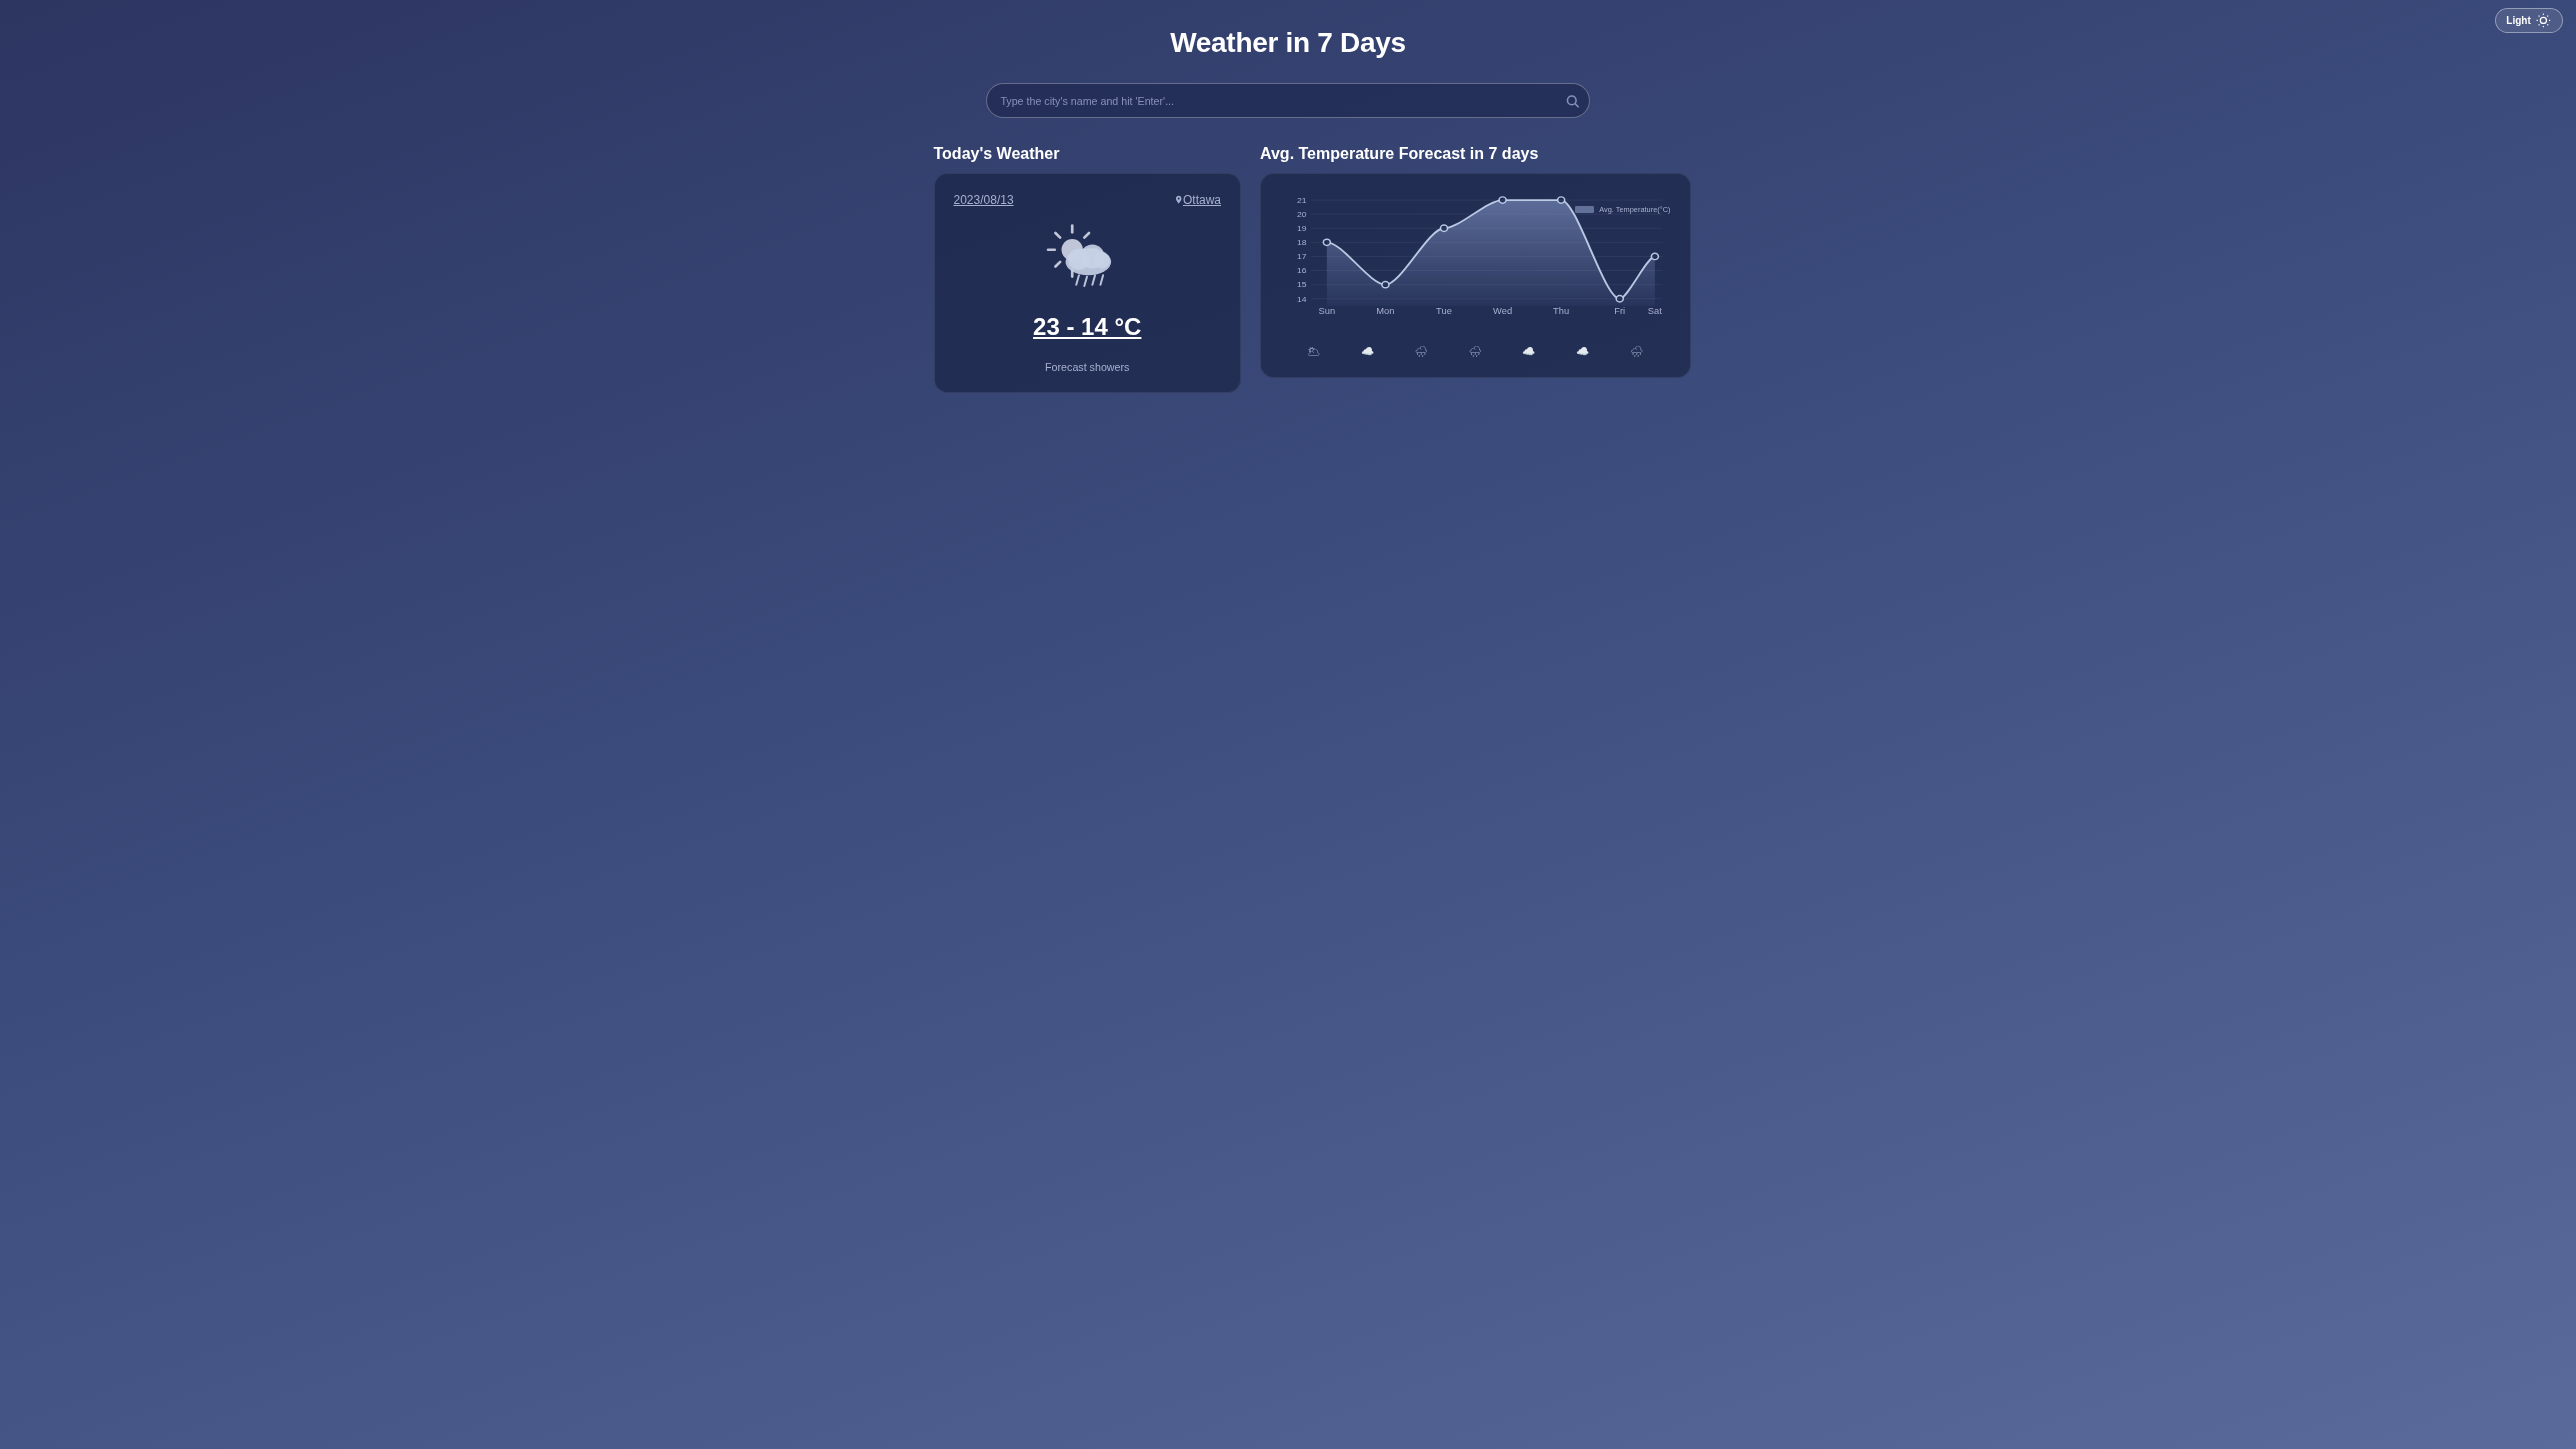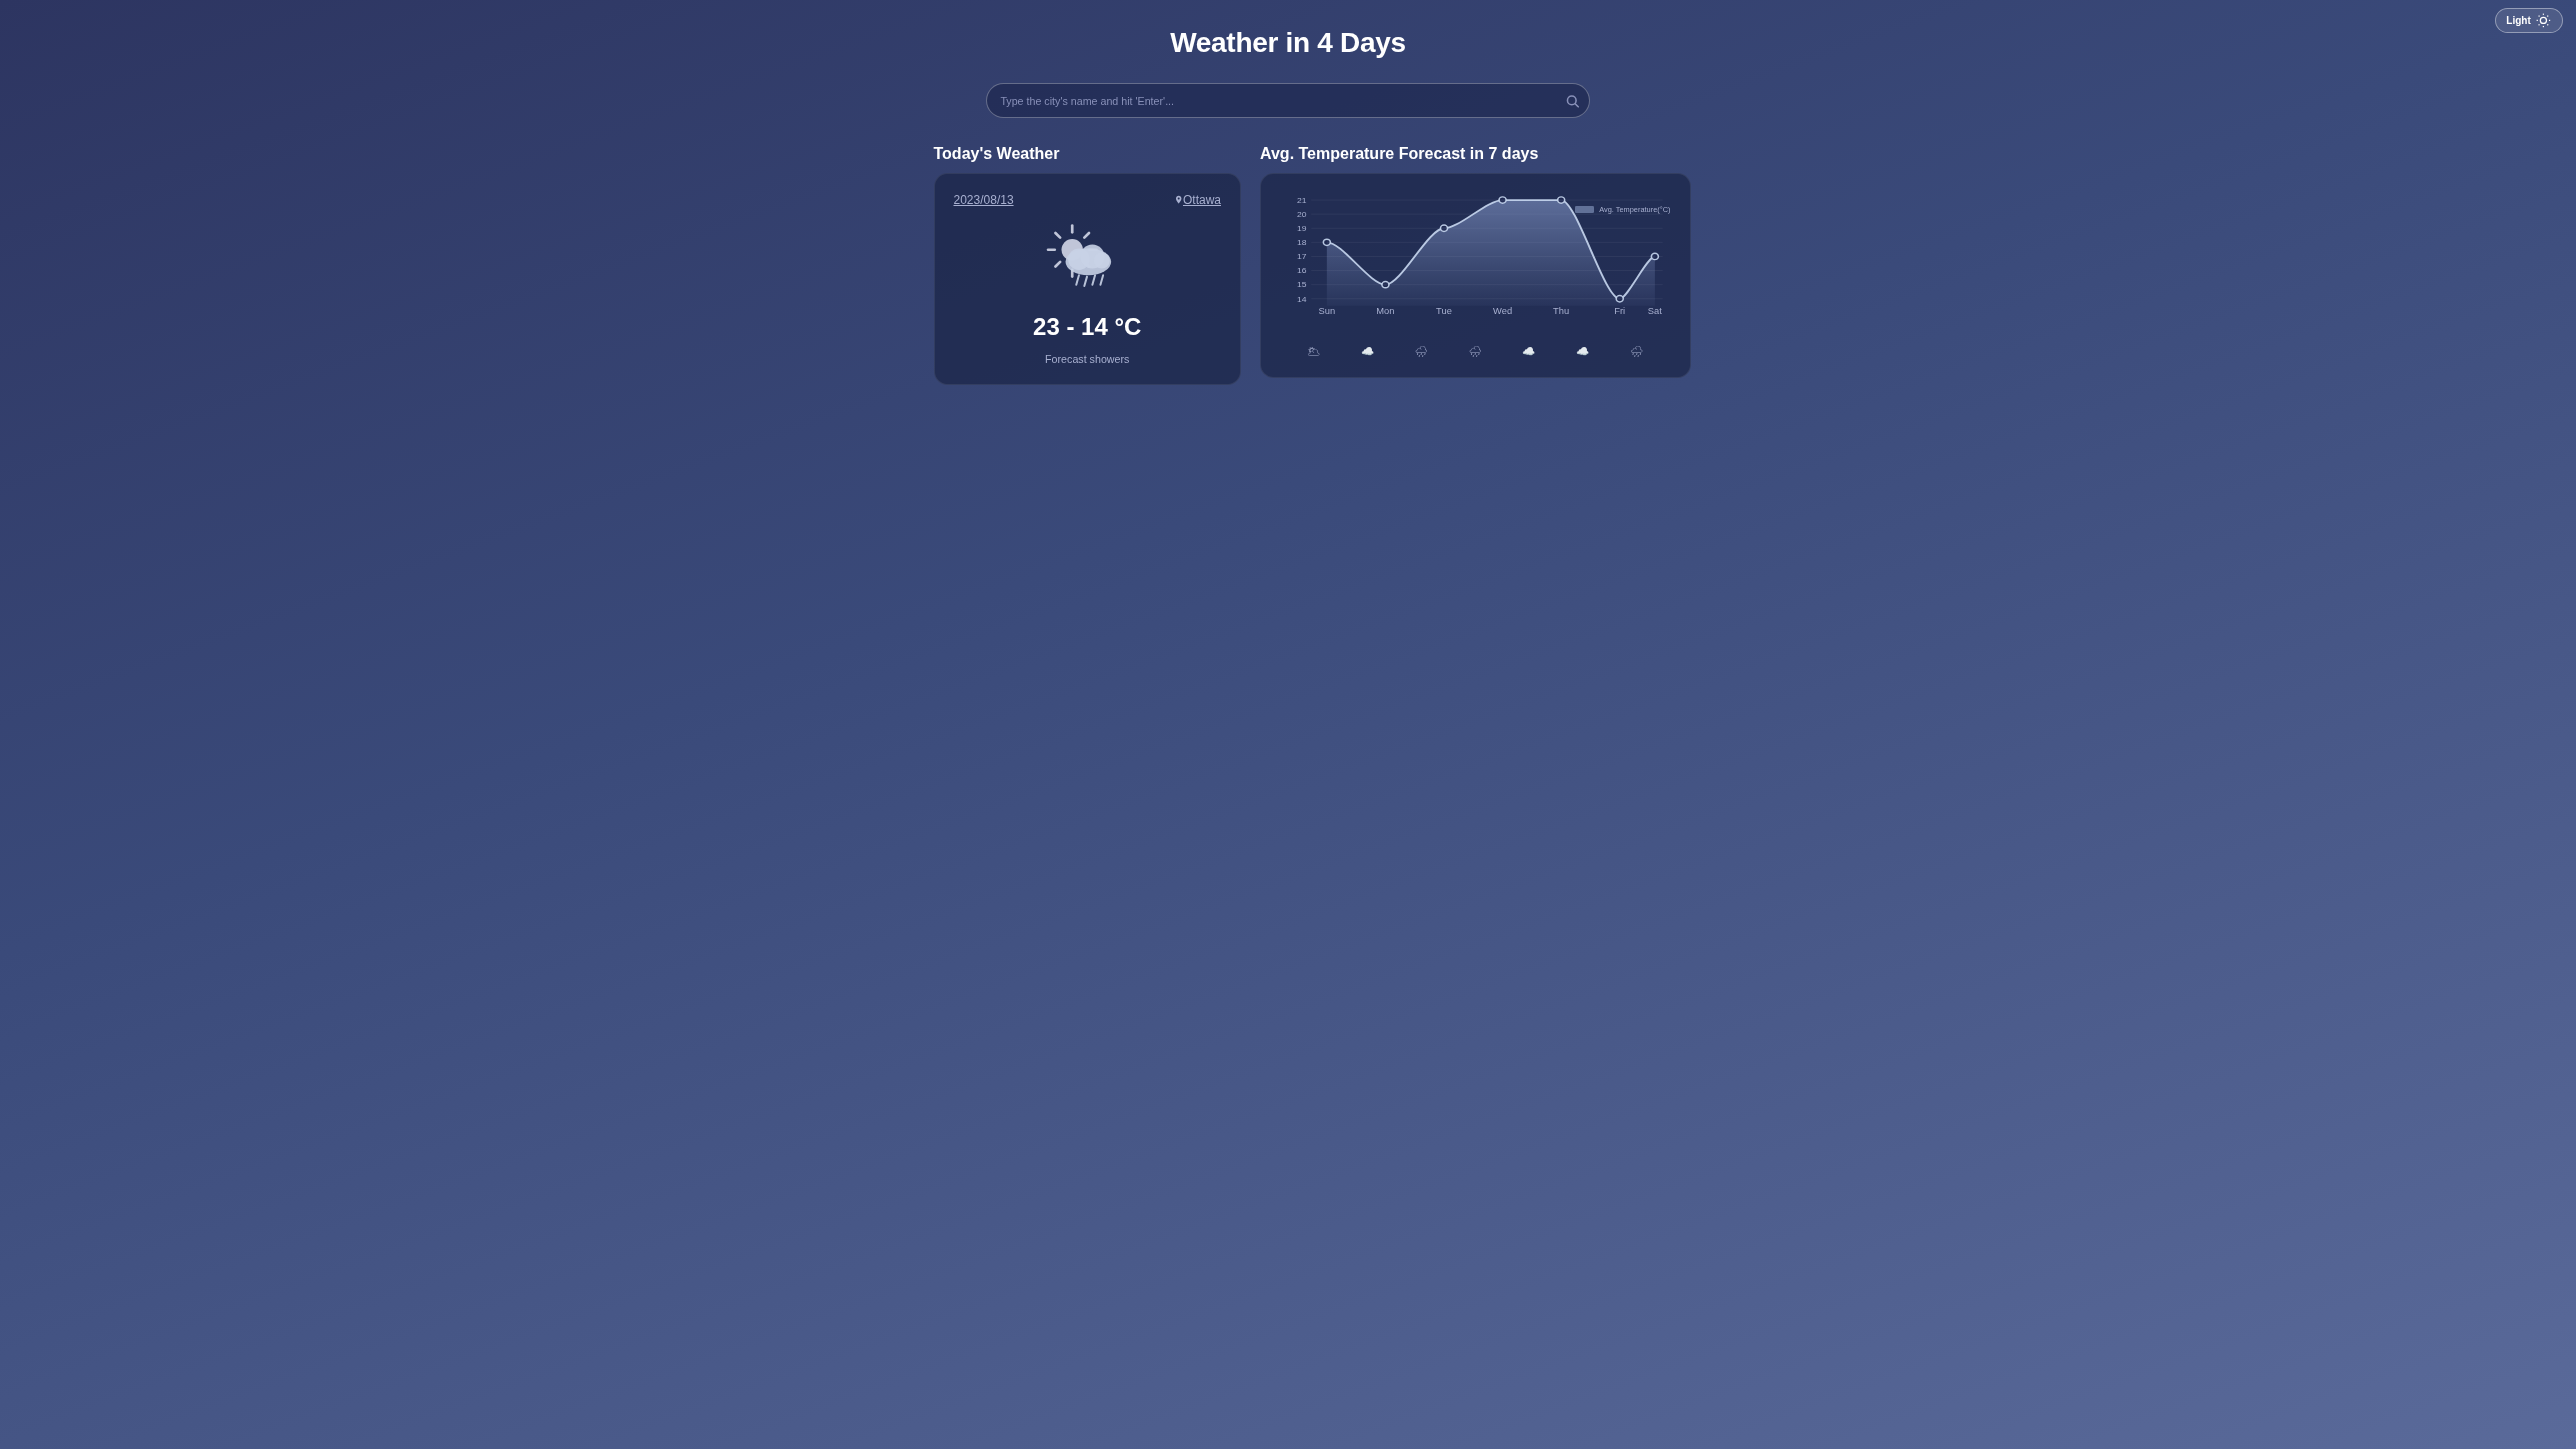--- a/index.html
+++ b/index.html
@@ -219,7 +219,7 @@
   </button>
 </div>
 
-<h1 class="page-title">Weather in 4 Days</h1>
+<h1 class="page-title">Weather in 7 Days</h1>
 
 <div class="search-bar-wrapper">
   <input type="text" class="search-input" placeholder="Type the city's name and hit 'Enter'..." style="">

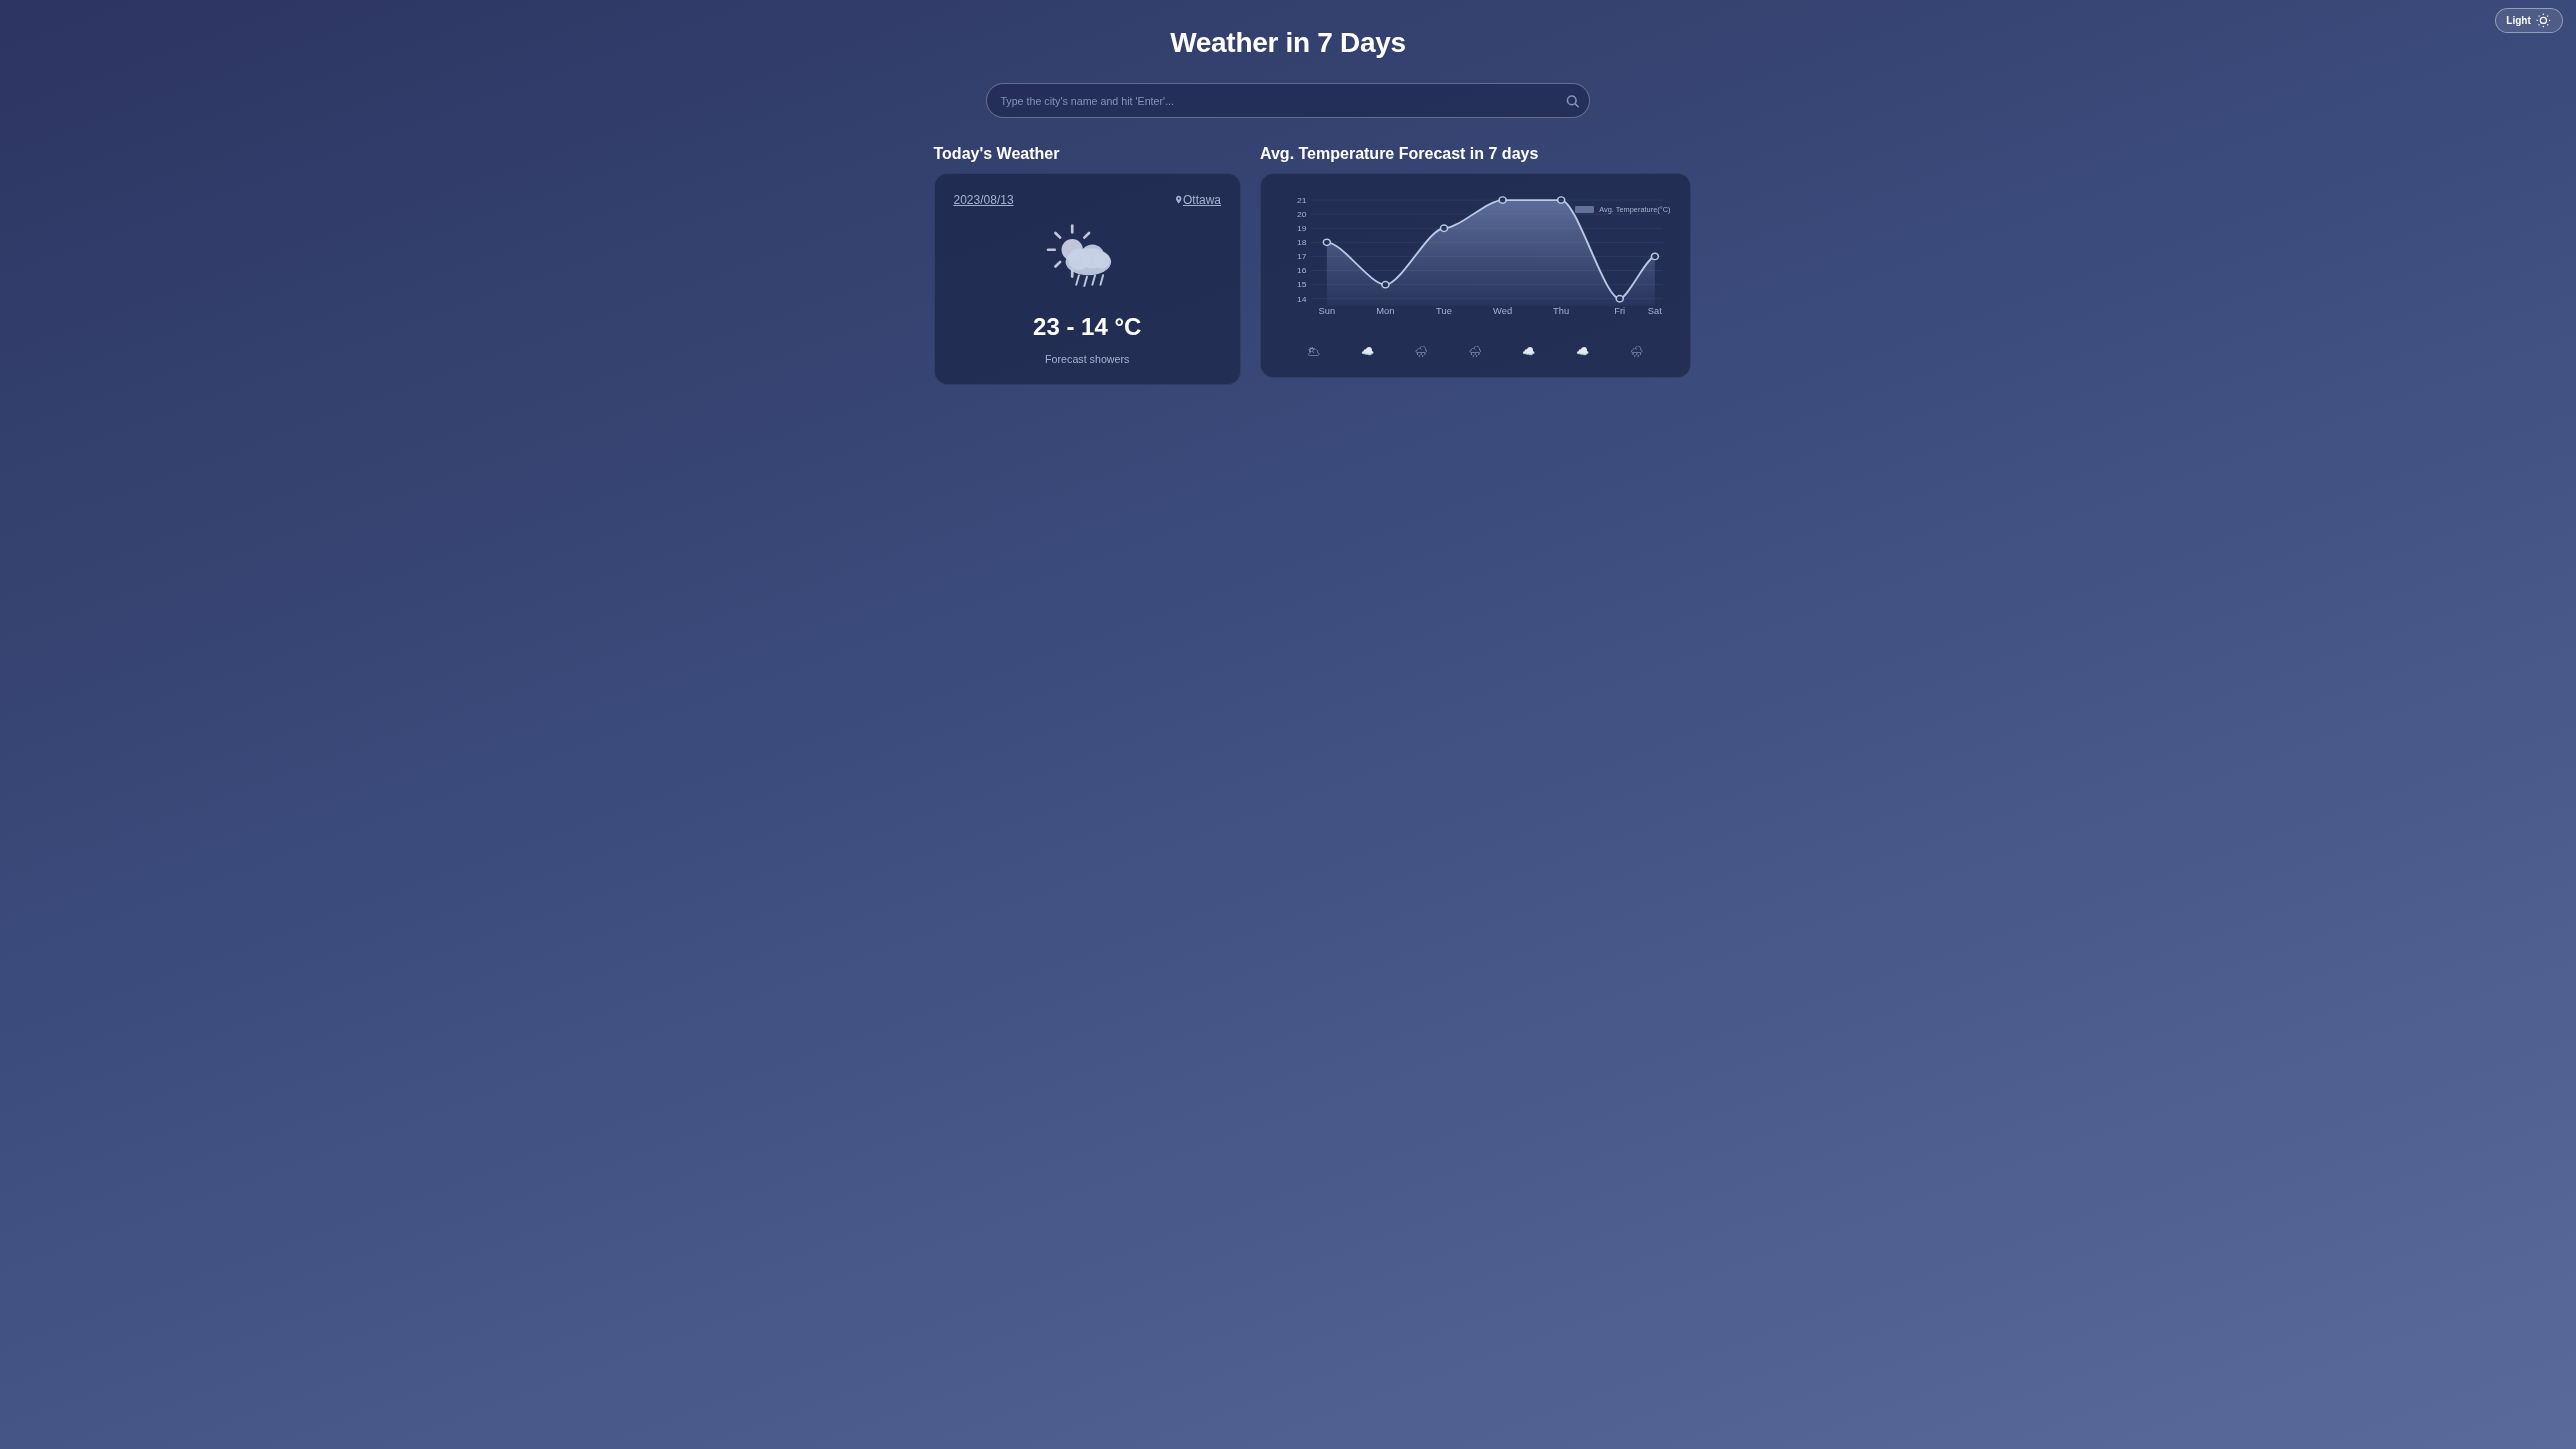--- a/index.html
+++ b/index.html
@@ -140,7 +140,8 @@
       font-size: 24px;
       font-weight: 700;
       color: #fff;
-      margin-bottom: 12px;
+      margin-bottom: 20px;
+      text-decoration: underline;
     }
 
     .weather-desc {

